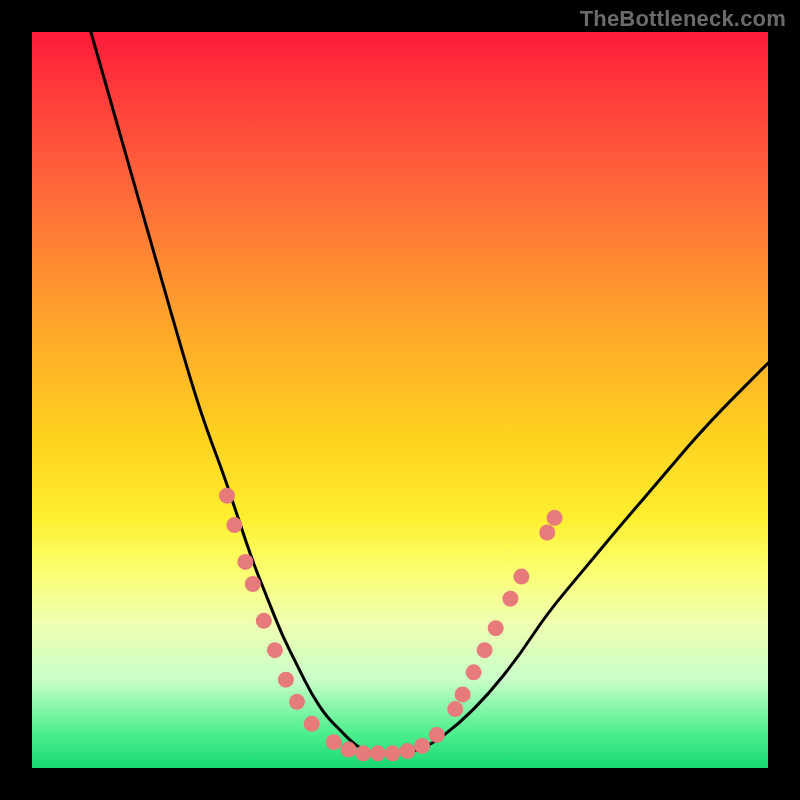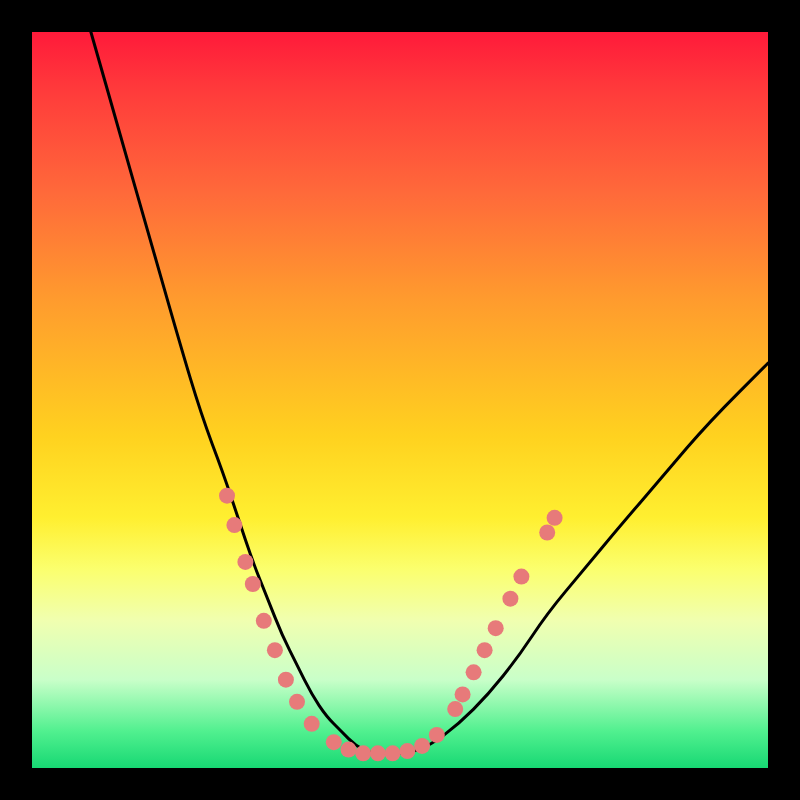--- a/index.html
+++ b/index.html
@@ -61,6 +61,7 @@
 <body>
 
 <div class="frame">
+  <div class="watermark">TheBottleneck.com</div>
   <div class="plot">
     <svg class="curve" viewBox="0 0 736 736" preserveAspectRatio="none">
       <path id="curve-path" fill="none" stroke="#000000" stroke-width="3" stroke-linecap="round" d="M 58.9 0.0 Q 58.9 0.0 73.6 51.5 Q 88.3 103.0 103.0 154.6 Q 117.8 206.1 132.5 257.6 Q 147.2 309.1 158.2 345.9 Q 169.3 382.7 180.3 412.2 Q 191.4 441.6 198.7 463.7 Q 206.1 485.8 213.4 507.8 Q 220.8 529.9 228.2 548.3 Q 235.5 566.7 242.9 585.1 Q 250.2 603.5 257.6 618.2 Q 265.0 633.0 272.3 647.7 Q 279.7 662.4 287.0 673.4 Q 294.4 684.5 301.8 691.8 Q 309.1 699.2 316.5 706.6 Q 323.8 713.9 331.2 717.6 Q 338.6 721.3 345.9 721.3 Q 353.3 721.3 364.3 721.3 Q 375.4 721.3 386.4 717.6 Q 397.4 713.9 412.2 702.9 Q 426.9 691.8 441.6 677.1 Q 456.3 662.4 471.0 644.0 Q 485.8 625.6 500.5 603.5 Q 515.2 581.4 533.6 559.4 Q 552.0 537.3 570.4 515.2 Q 588.8 493.1 610.9 467.4 Q 633.0 441.6 655.0 415.8 Q 677.1 390.1 706.6 360.6 T 736.0 331.2"></path>

